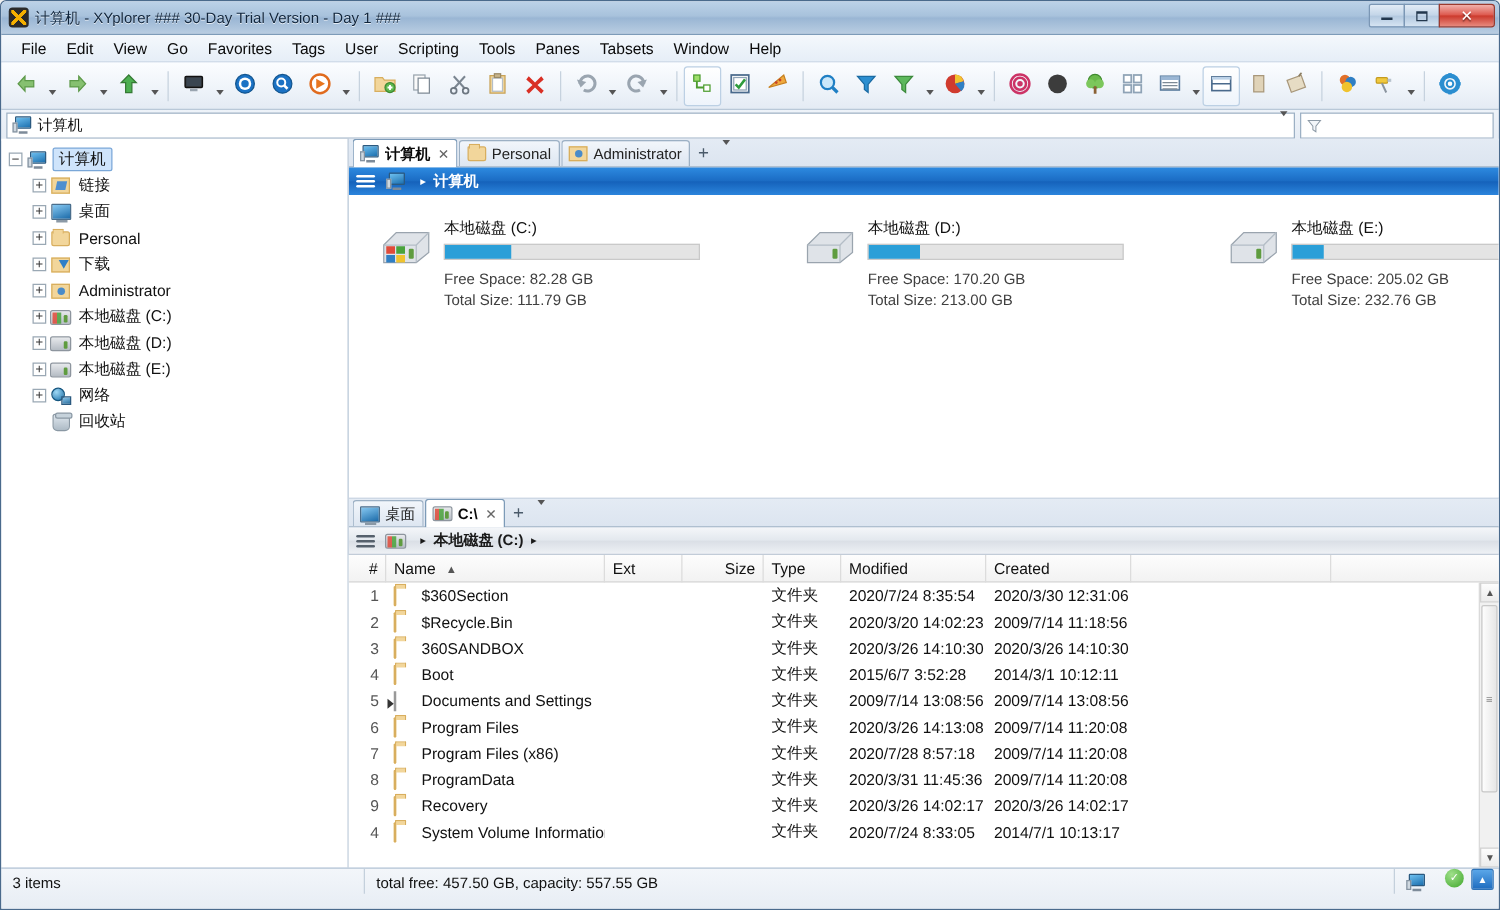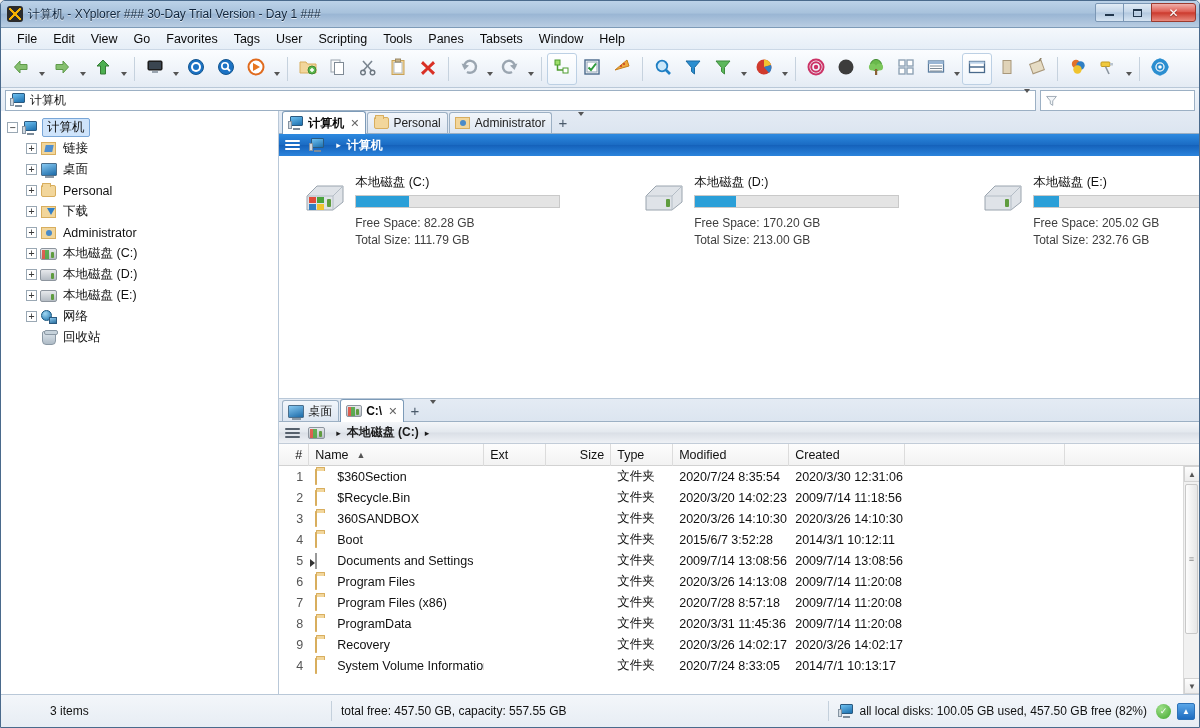--- a/index.html
+++ b/index.html
@@ -238,7 +238,7 @@
     position:absolute; left:0; right:0; bottom:0; height:33px;
     background: linear-gradient(180deg,#f3f6fa 0%, #e7edf4 100%);
     border-top:1px solid #b9c8d8;
-    display:flex; align-items:center;padding-left:40px;
+    display:flex; align-items:flex-start;
   }
   .sb-cell { height:22px; display:flex; align-items:center; padding:0 9px; font-size:12px; color:#111; white-space:nowrap;}
   .sb-sep { width:1px;height:20px;background:#c4d0dc; }

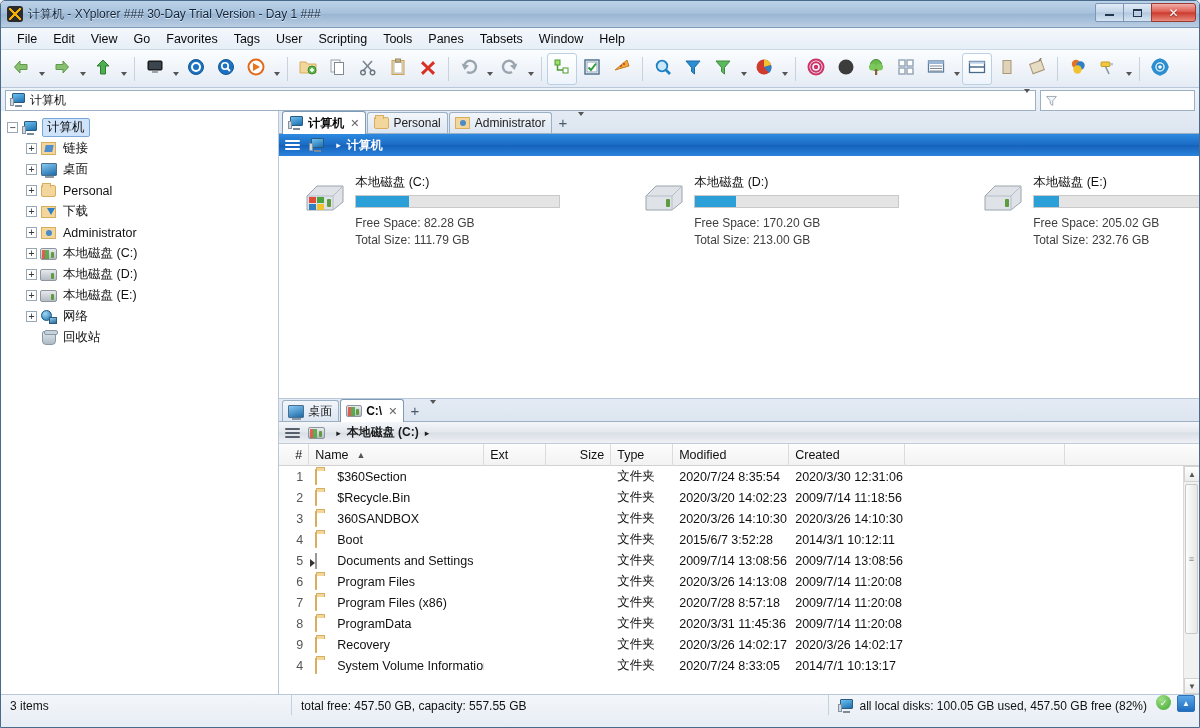--- a/index.html
+++ b/index.html
@@ -1015,7 +1015,6 @@
           <span class="tower"></span>
           <span class="base"></span>
       </span>
-      <span>all local disks: 100.05 GB used, 457.50 GB free (82%)</span>
     </div>
     <div class="sb-ok">✓</div>
     <div class="sb-up">▲</div>

